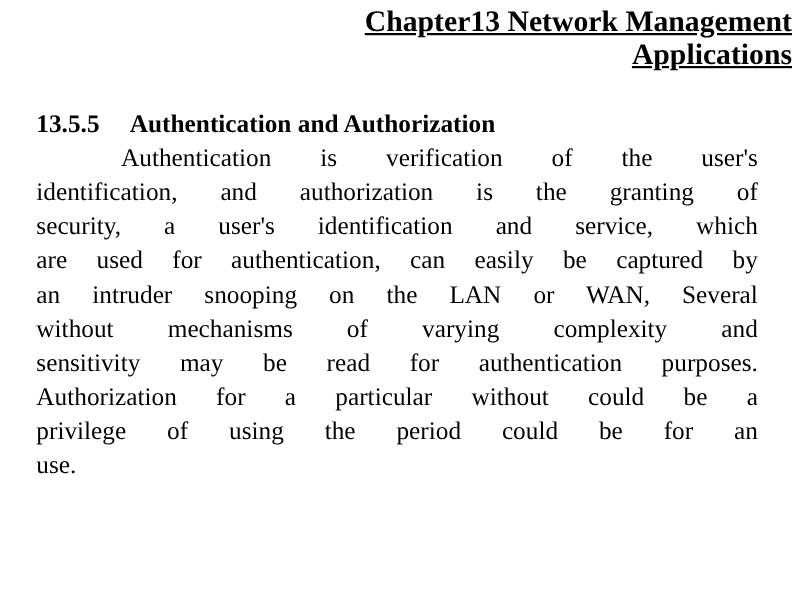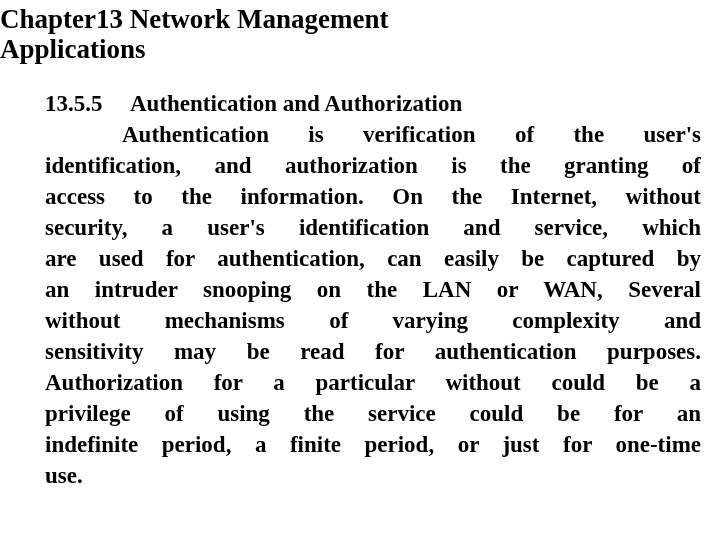--- a/index.html
+++ b/index.html
@@ -29,7 +29,8 @@
     left: 0;
     top: 4px;
     width: 720px;
-    text-align: left;
+    text-align: right;
+    text-decoration: underline;
   }
   .title-line {
     font-size: 27px;

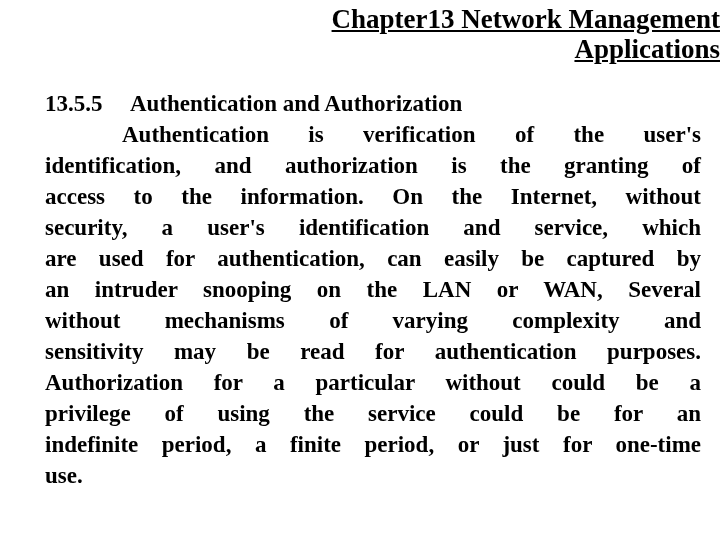--- a/index.html
+++ b/index.html
@@ -44,9 +44,8 @@
   .body-block {
     position: absolute;
     left: 33px;
-    top: 88px;
+    top: 97px;
     width: 656px;
-    margin-left: 12px;
   }
 
   .heading-line {

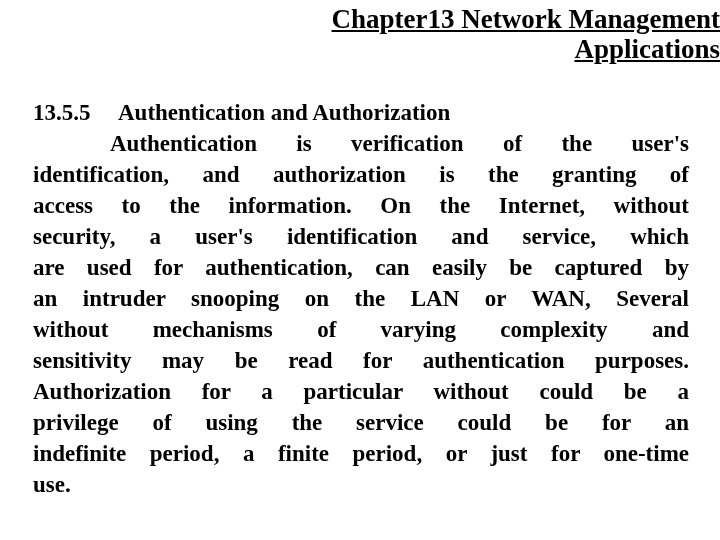--- a/index.html
+++ b/index.html
@@ -70,7 +70,7 @@
   .jline {
     display: block;
     font-size: 23px;
-    font-weight: bold;
+    font-weight: normal;
     line-height: 31px;
     text-align: justify;
     text-align-last: justify;

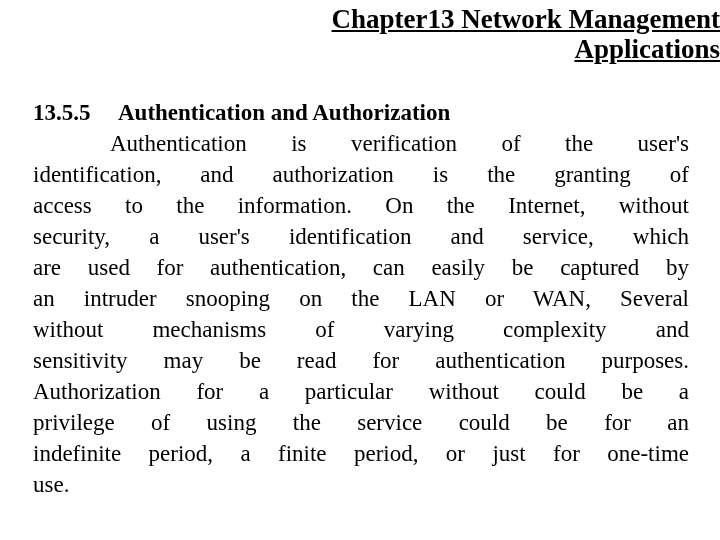--- a/index.html
+++ b/index.html
@@ -102,7 +102,6 @@
     <div class="para">
       <span class="jline"><span class="indent"></span><span>Authentication is verification of the user's</span></span>
       <span class="jline">identification, and authorization is the granting of</span>
-      <span class="jline">access to the information. On the Internet, without</span>
       <span class="jline">security, a user's identification and service, which</span>
       <span class="jline">are used for authentication, can easily be captured by</span>
       <span class="jline">an intruder snooping on the LAN or WAN, Several</span>

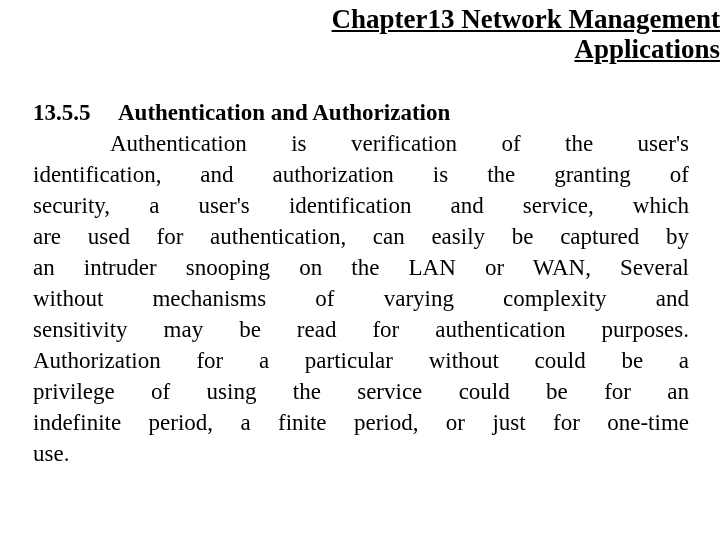--- a/index.html
+++ b/index.html
@@ -108,7 +108,7 @@
       <span class="jline">without mechanisms of varying complexity and</span>
       <span class="jline">sensitivity may be read for authentication purposes.</span>
       <span class="jline">Authorization for a particular without could be a</span>
-      <span class="jline">privilege of using the service could be for an</span>
+      <span class="jline">privilege of using the period could be for an</span>
       <span class="jline">indefinite period, a finite period, or just for one-time</span>
       <span class="jline last">use.</span>
     </div>

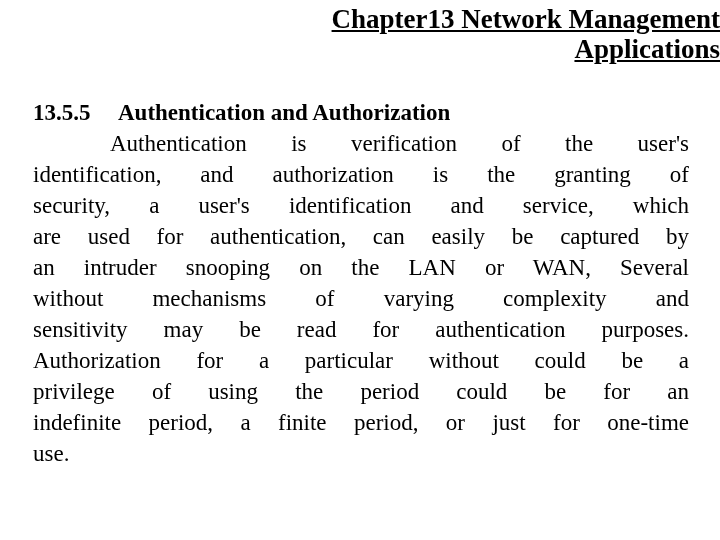--- a/index.html
+++ b/index.html
@@ -109,7 +109,6 @@
       <span class="jline">sensitivity may be read for authentication purposes.</span>
       <span class="jline">Authorization for a particular without could be a</span>
       <span class="jline">privilege of using the period could be for an</span>
-      <span class="jline">indefinite period, a finite period, or just for one-time</span>
       <span class="jline last">use.</span>
     </div>
 

